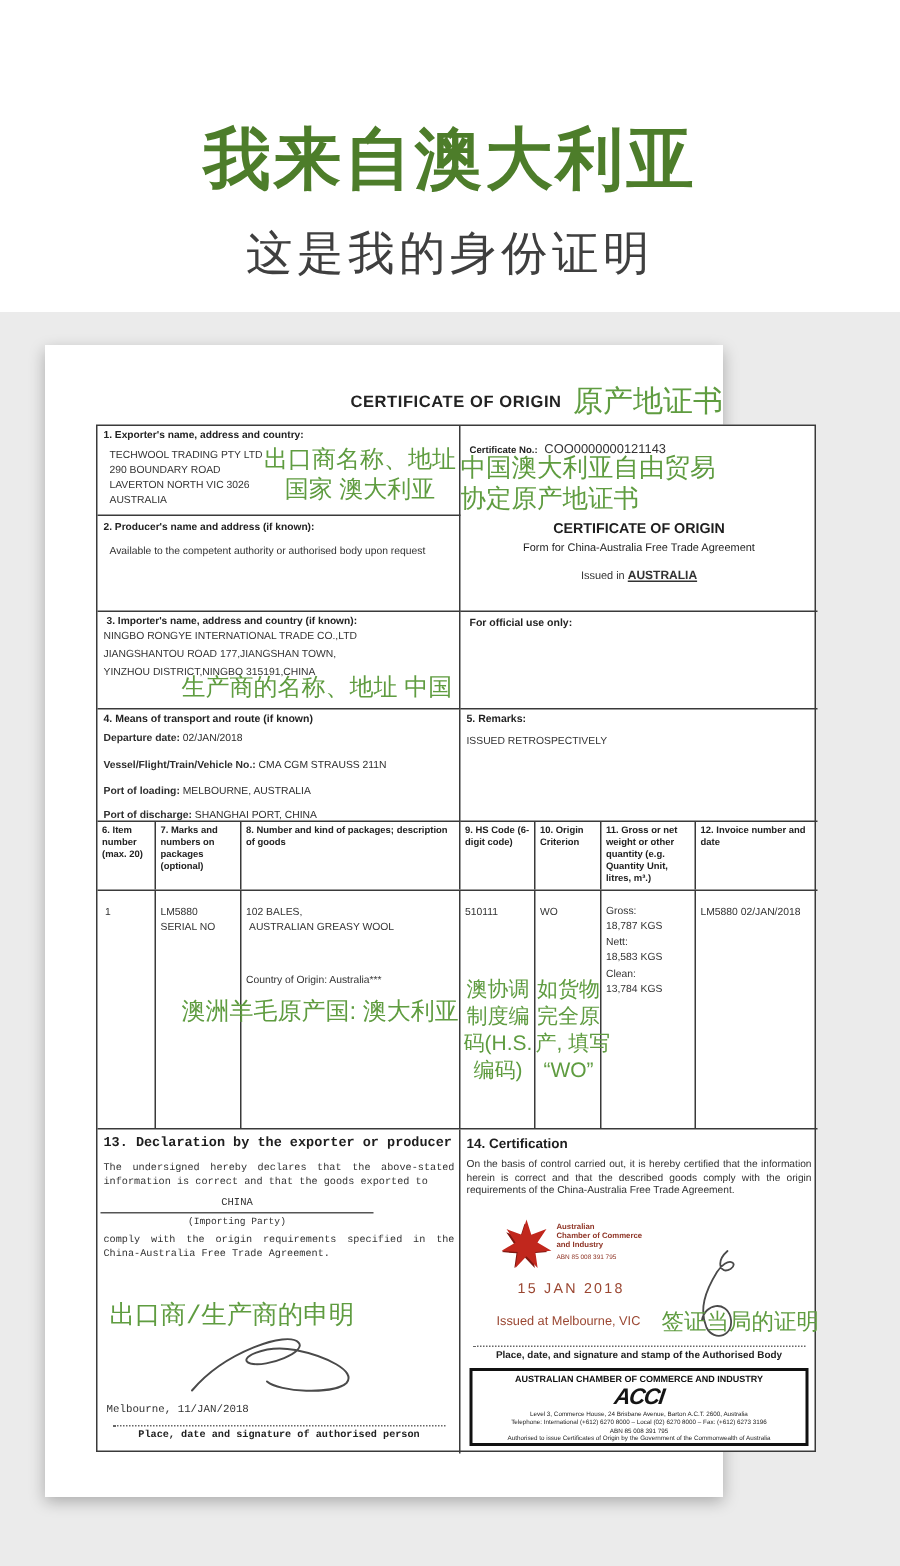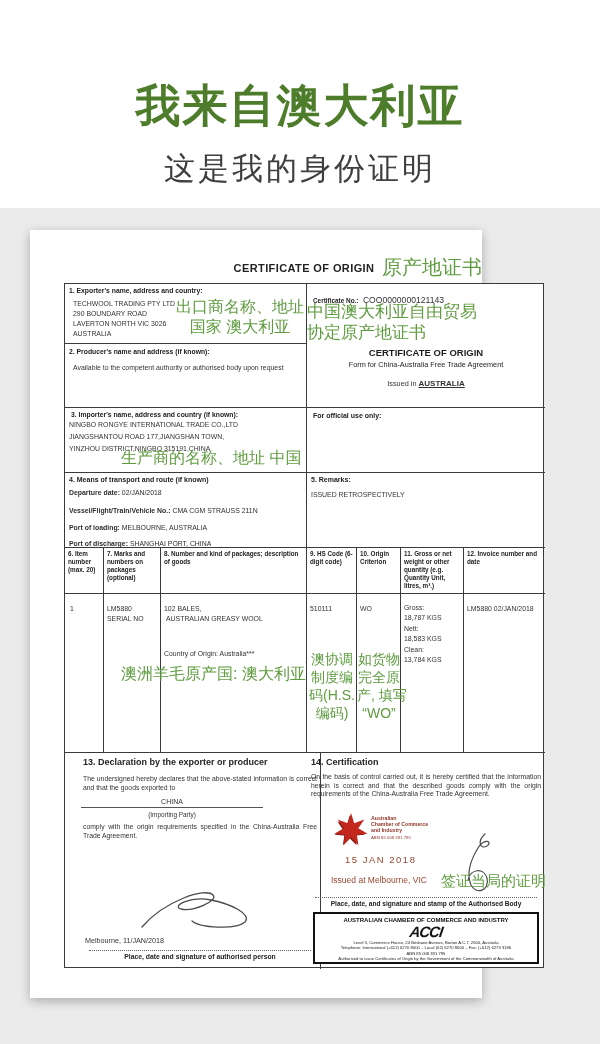--- a/index.html
+++ b/index.html
@@ -63,7 +63,7 @@
   #box5 { left:242px; top:189px; width:238px; height:75px; }
   #thead{ left:0; top:264px; width:480px; height:46px; }
   #trow { left:0; top:310px; width:480px; height:159px; }
-  #box13{ left:14px; top:469px; width:242px; height:216px; }
+  #box13{ left:0; top:469px; width:242px; height:216px;font-family:Liberation Mono, monospace; }
   #box14{ left:242px; top:469px; width:238px; height:216px; }
 
   .hcell,.dcell{ position:absolute; top:0; height:100%; padding:2px 3px; }

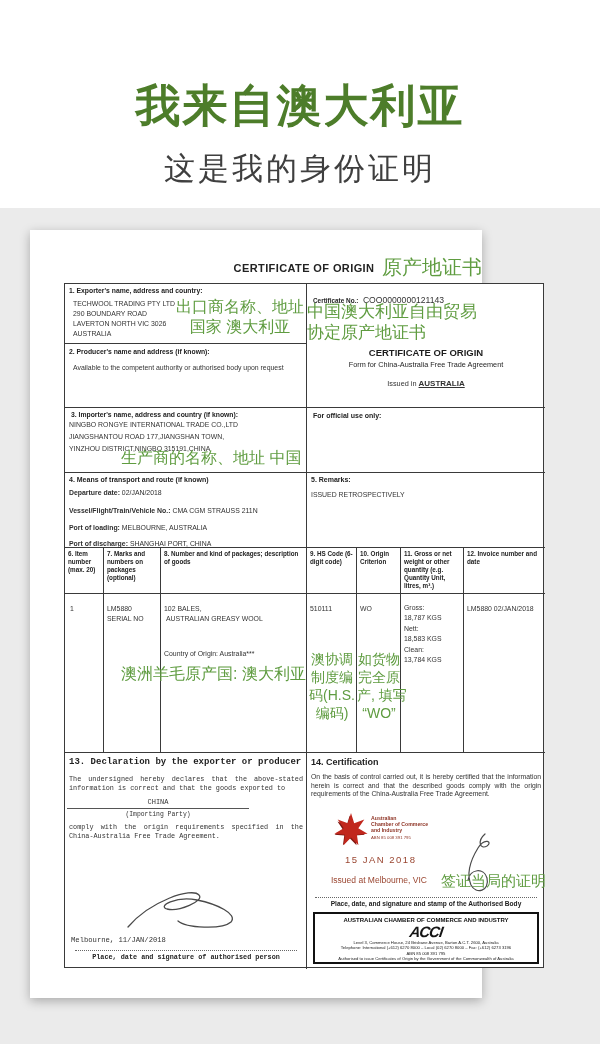--- a/index.html
+++ b/index.html
@@ -239,6 +239,7 @@
       <div class="abs" style="left:2px;top:45px;width:182px;text-align:center;font-size:7px;color:#333;border-bottom:1px solid #555;padding-bottom:2px;">CHINA</div>
       <div class="abs" style="left:2px;top:58px;width:182px;text-align:center;font-size:6.4px;color:#333;">(Importing Party)</div>
       <div class="abs para" style="left:4px;top:70px;width:234px;">comply with the origin requirements specified in the China-Australia Free Trade Agreement.</div>
+      <div class="abs cn" style="left:8px;top:112px;font-size:17px;">出口商/生产商的申明</div>
       <svg class="abs" style="left:55px;top:132px;" width="130" height="50" viewBox="0 0 130 50">
         <path d="M8 42 C 30 16, 72 2, 79 10 C 85 16, 58 27, 47 24 C 37 21, 56 11, 77 15 C 97 19, 118 29, 111 37 C 102 45, 66 43, 58 36" fill="none" stroke="#4a4a4a" stroke-width="1.3" stroke-linecap="round"></path>
       </svg>

